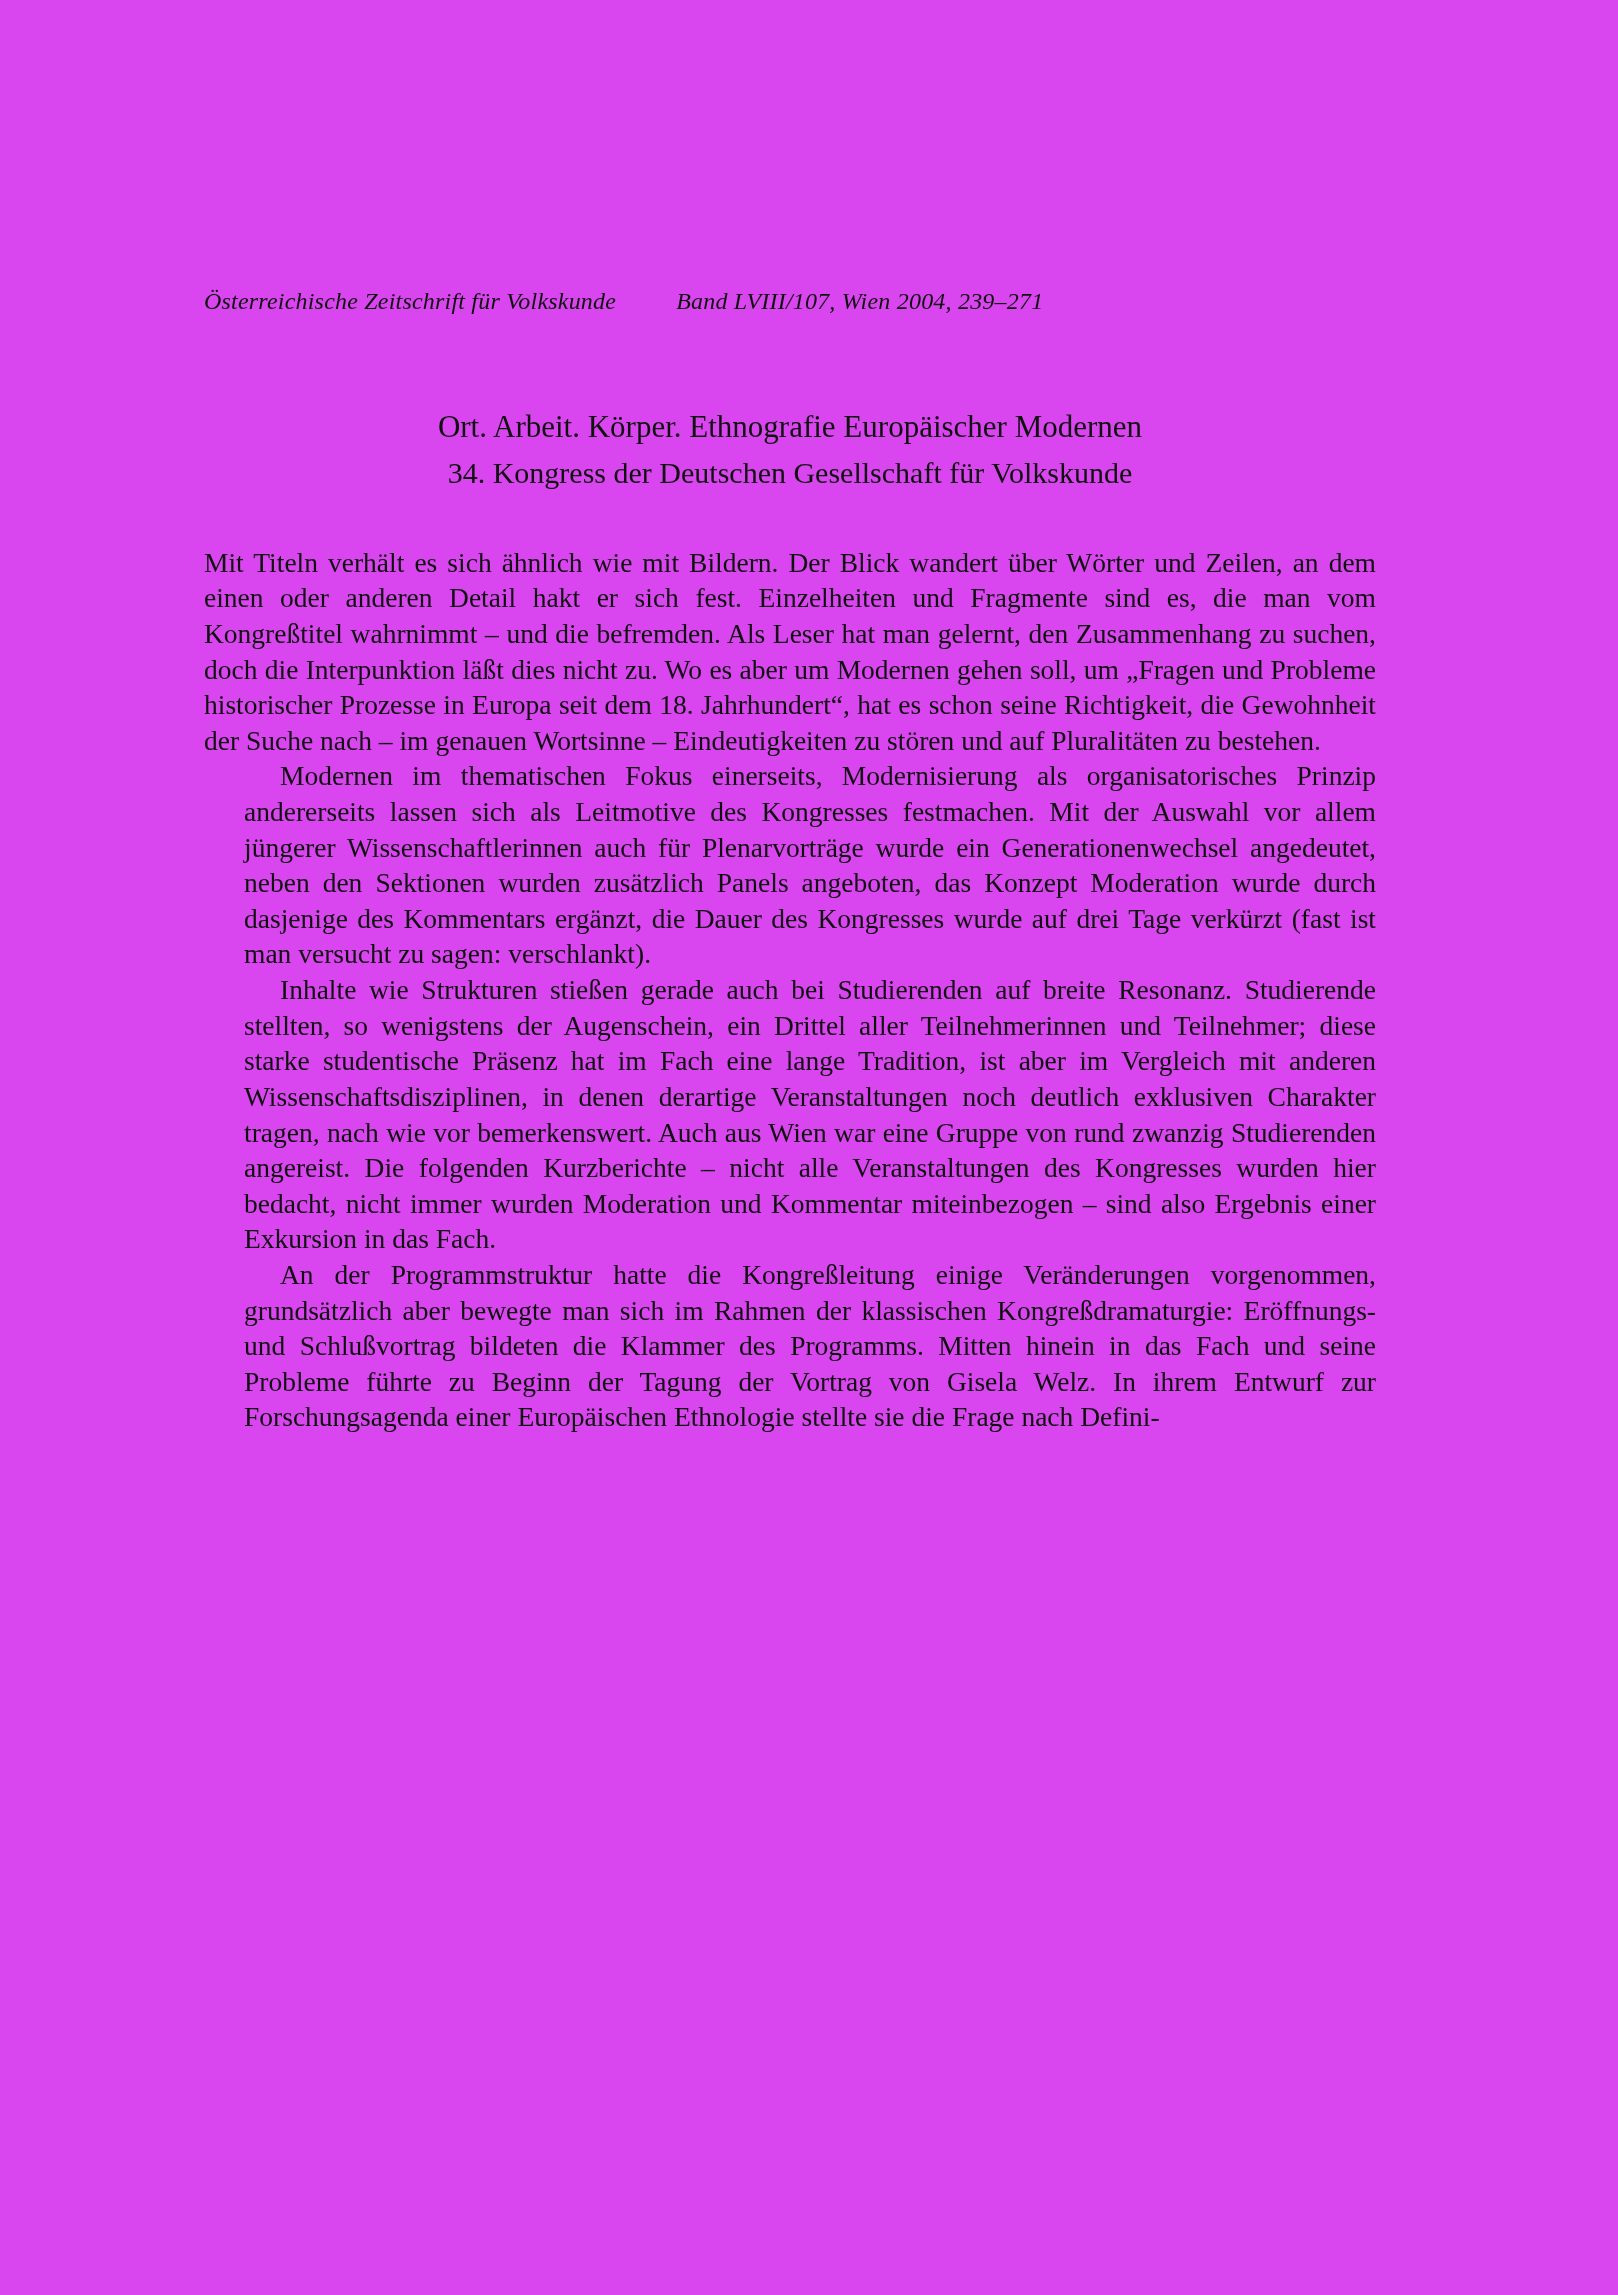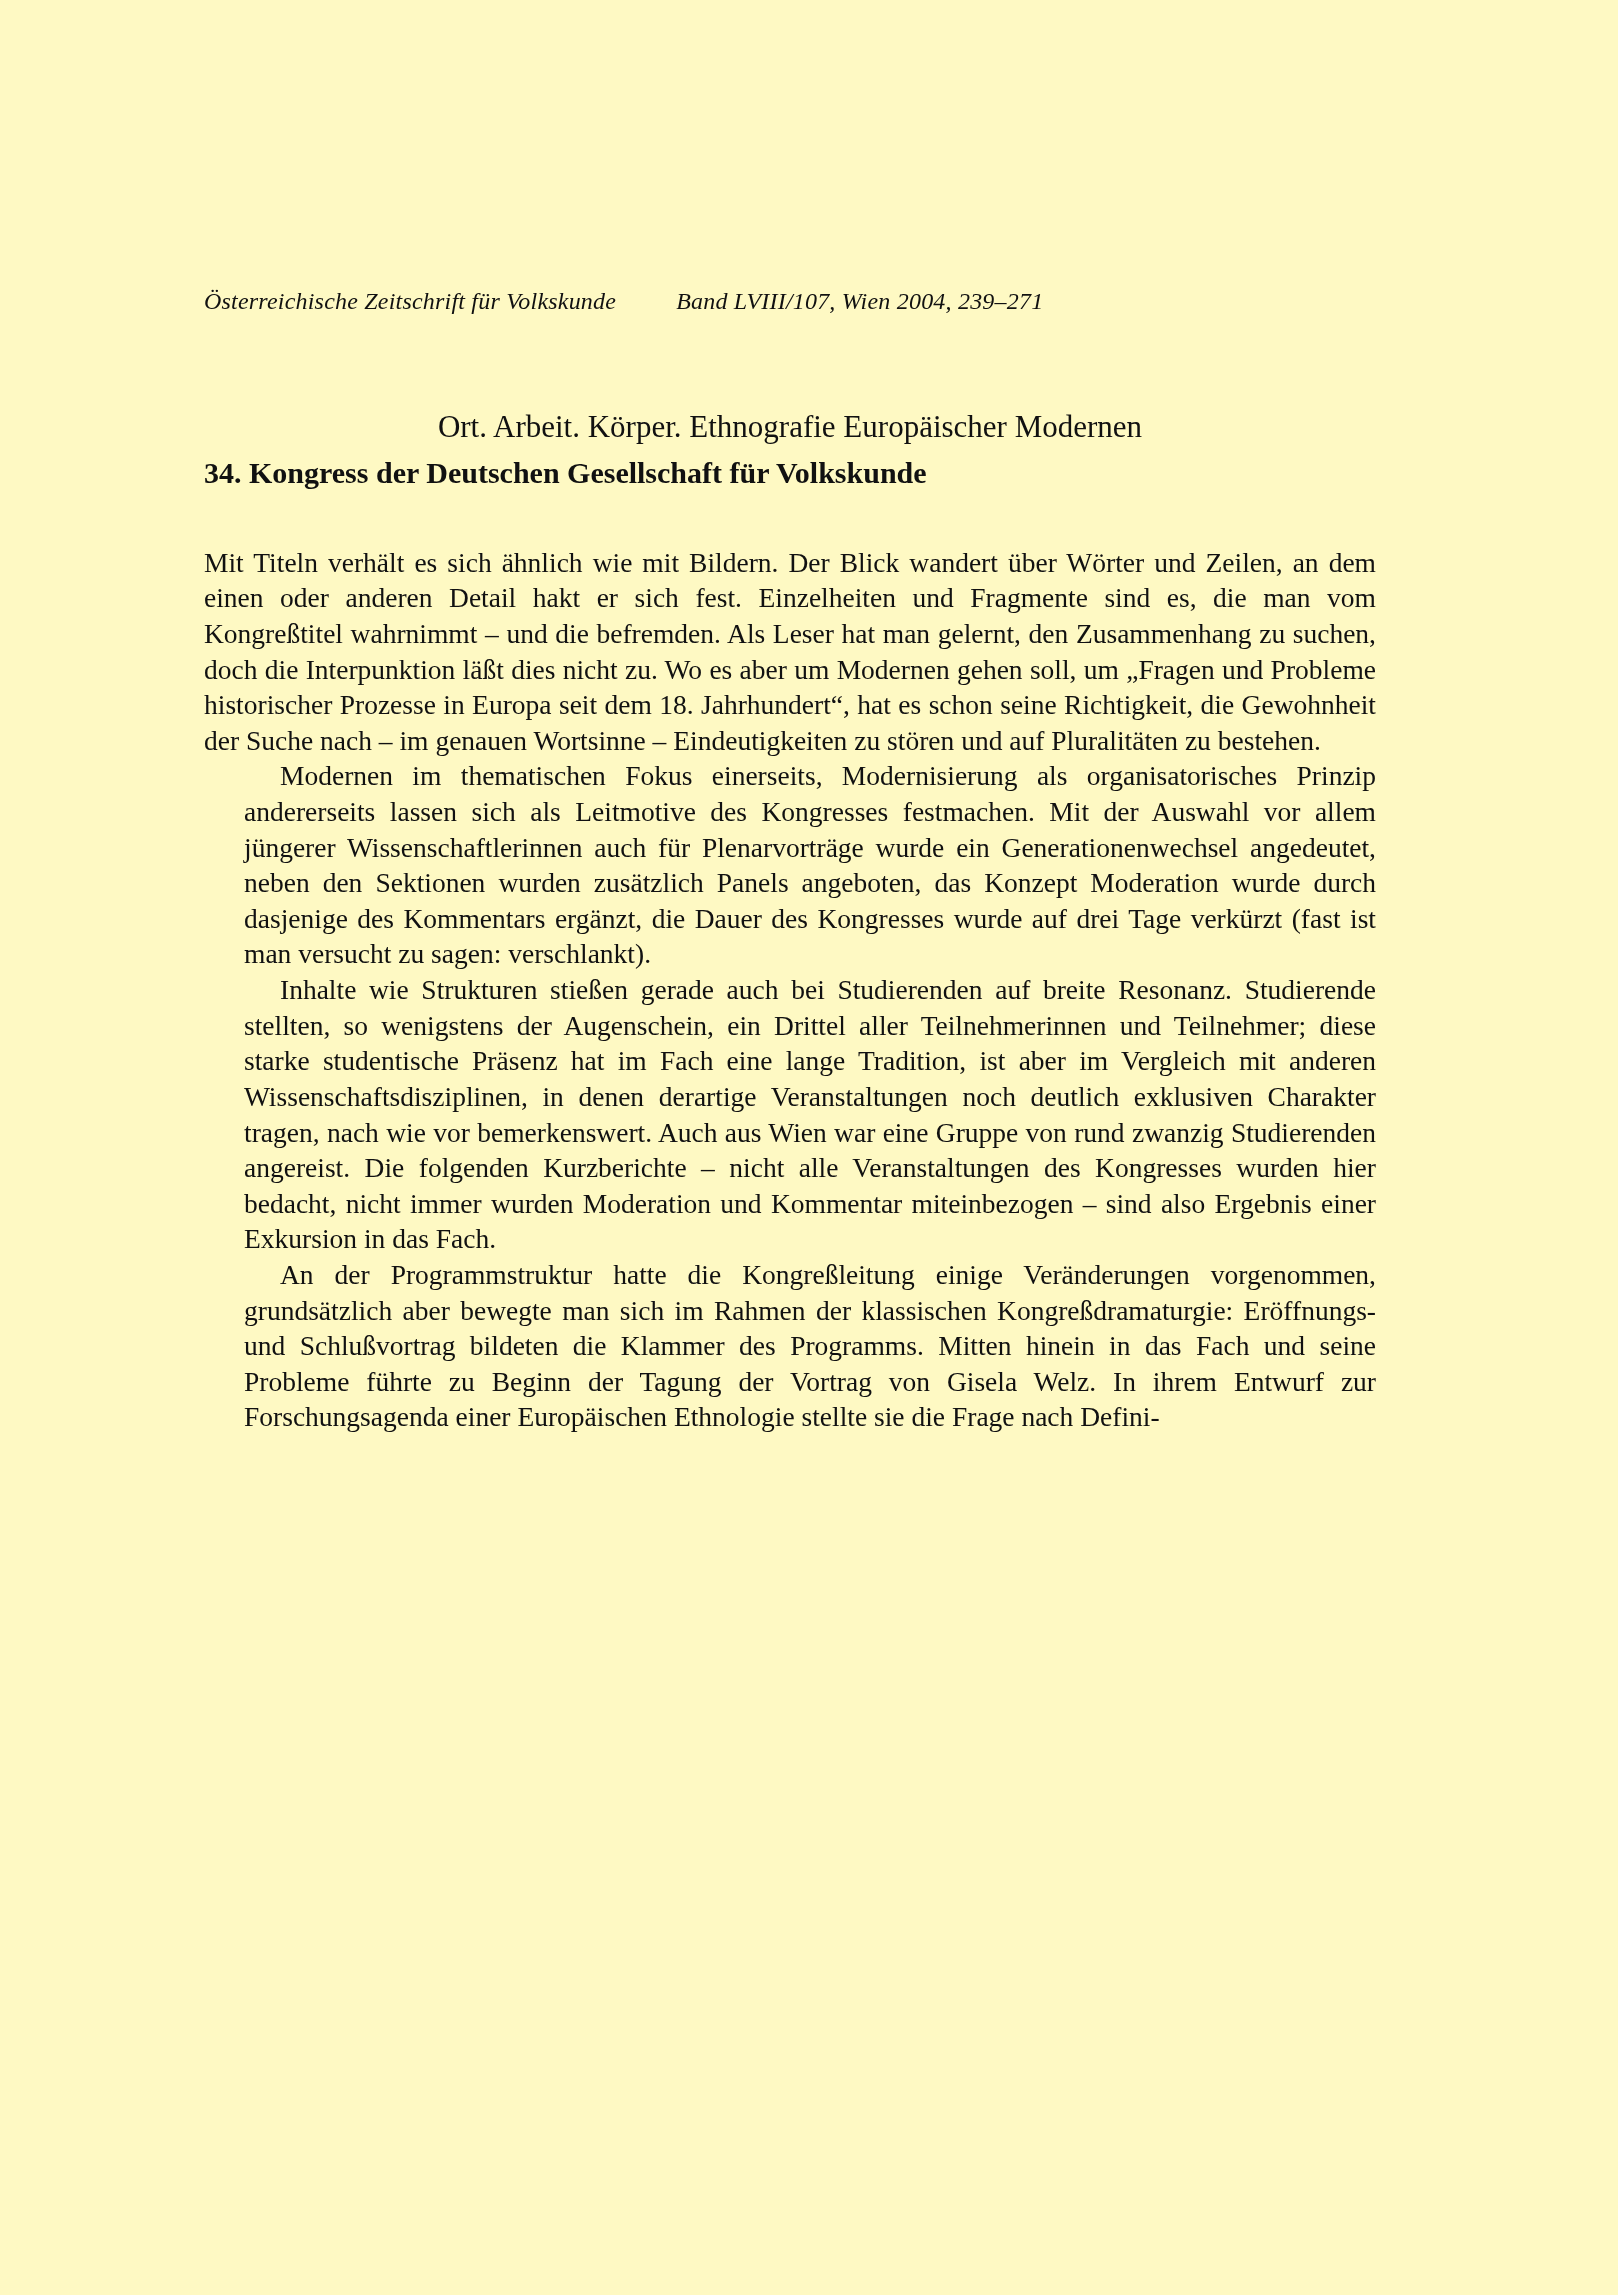--- a/index.html
+++ b/index.html
@@ -21,7 +21,7 @@
     top: 0;
     width: 1618px;
     height: 2295px;
-    background: #fef9c3;
+    background: #d946ef;
   }
   .content {
     position: absolute;

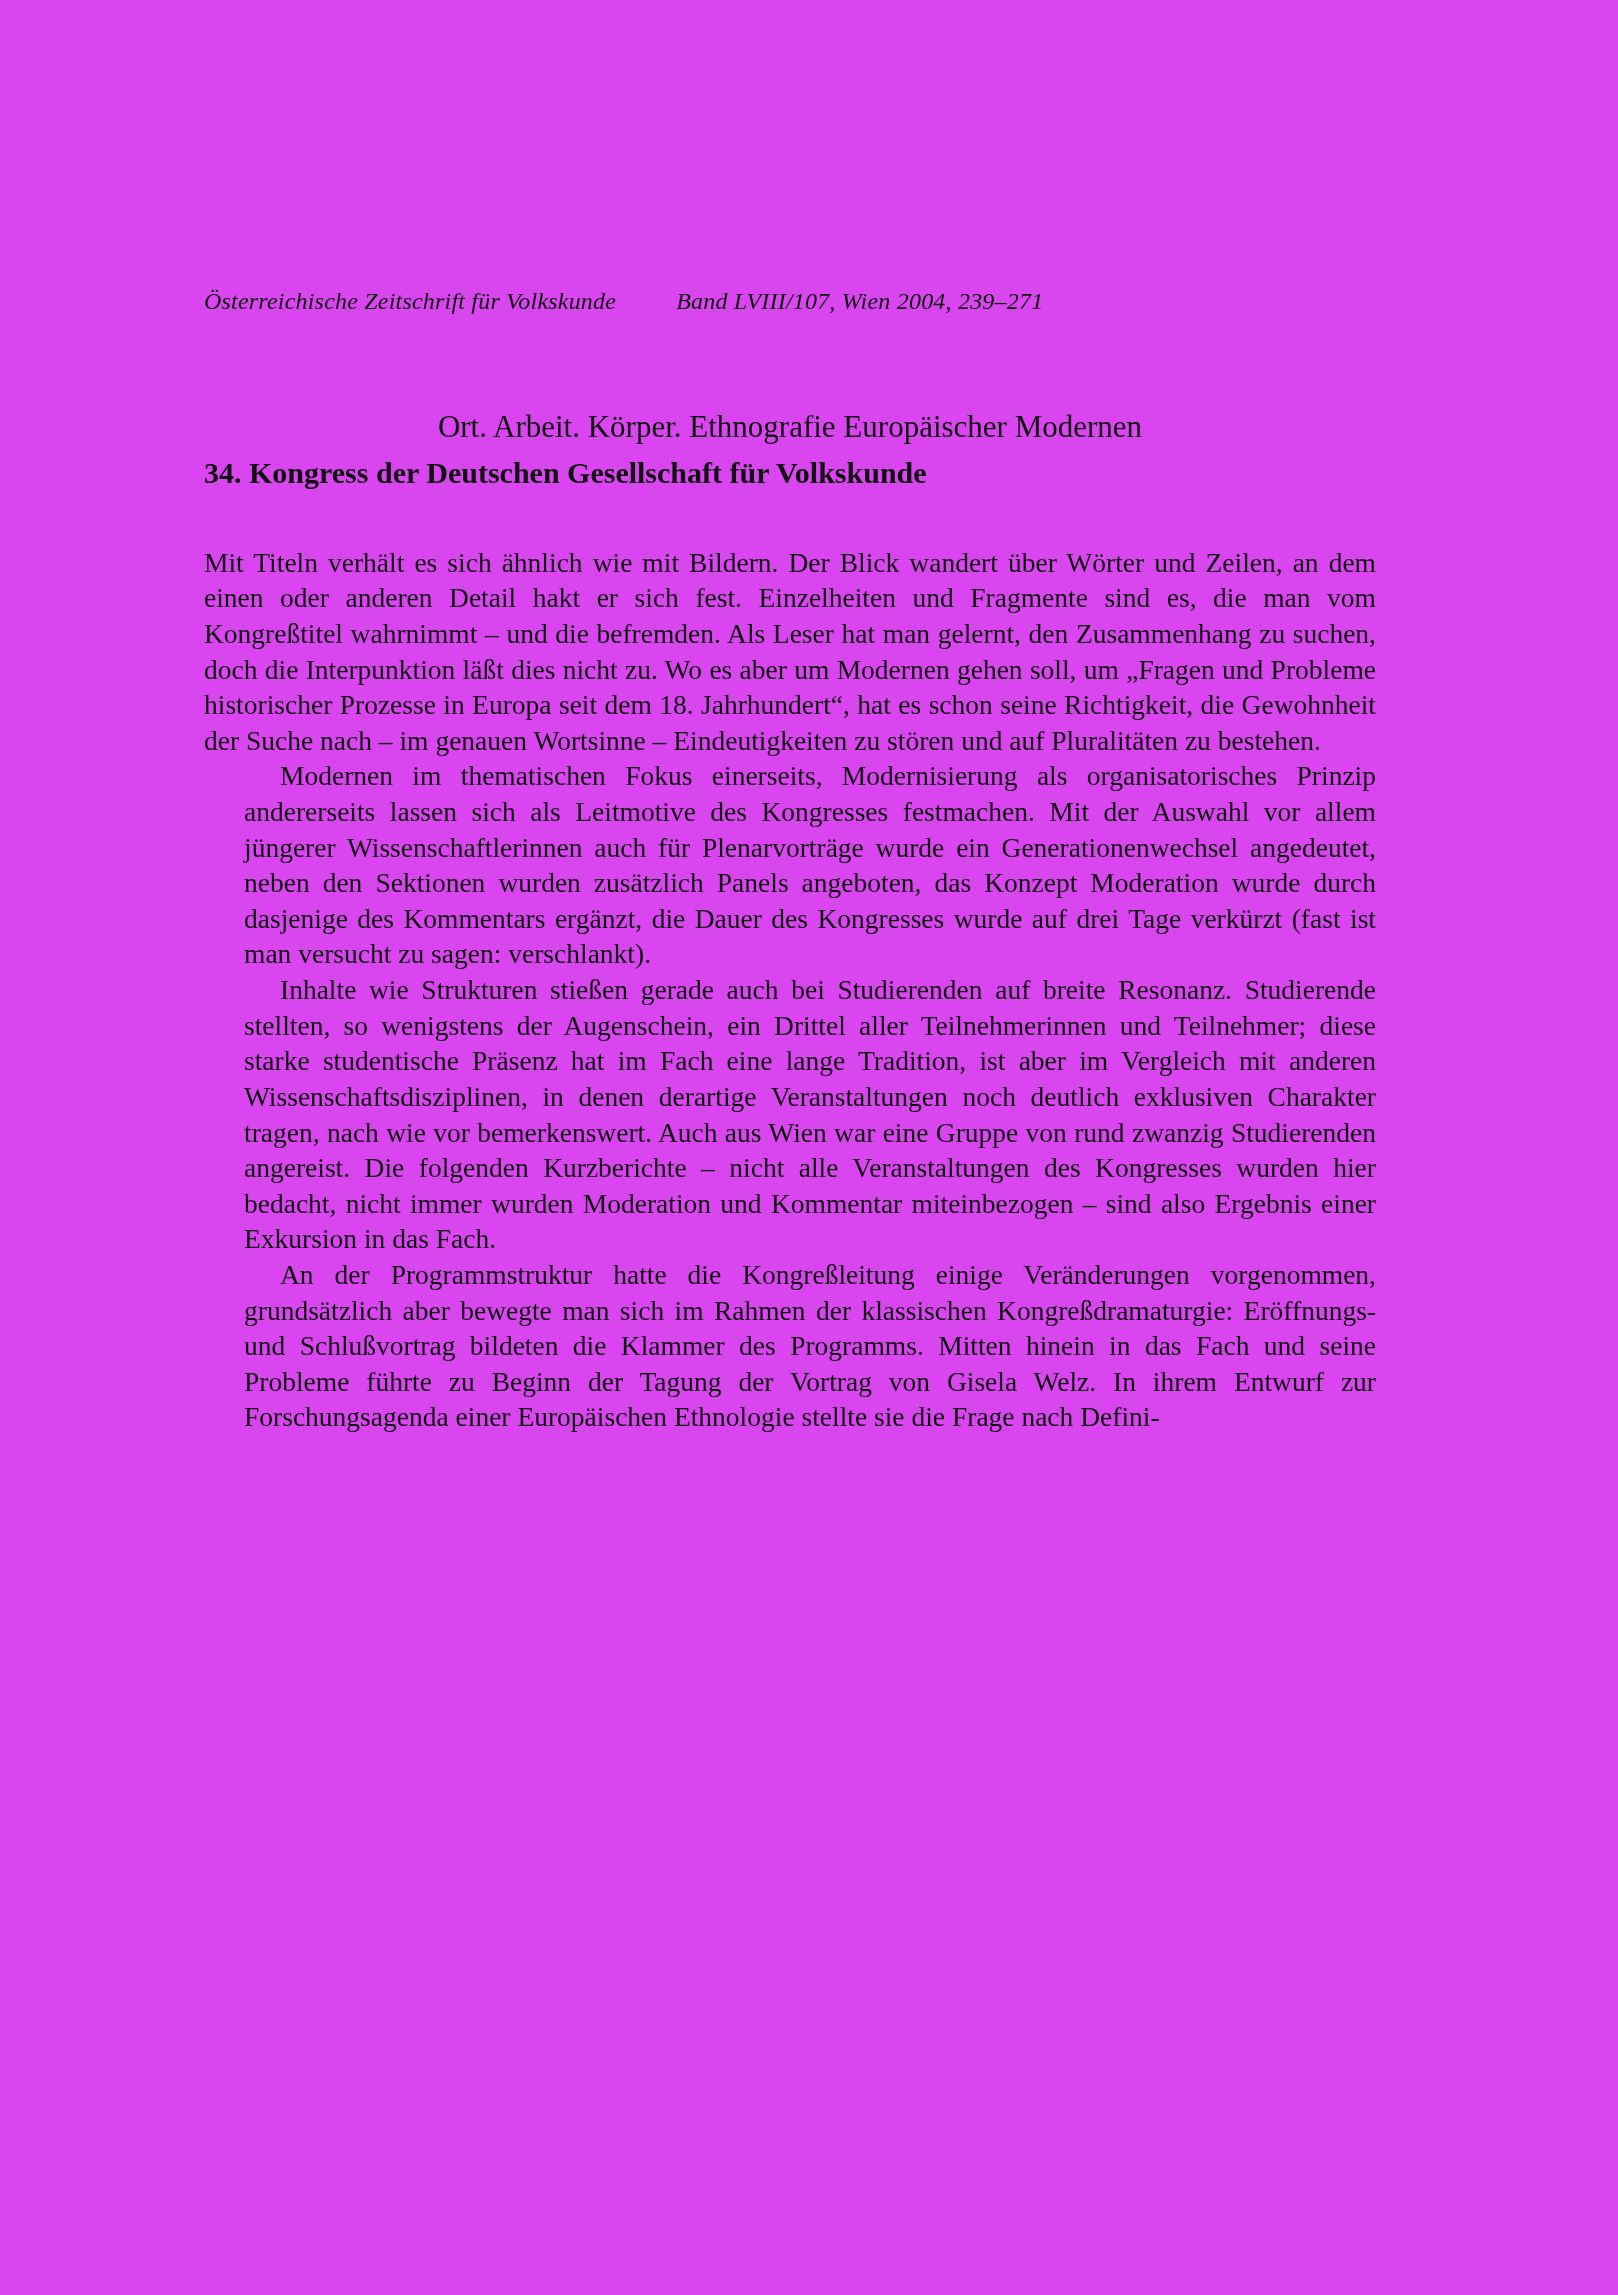--- a/index.html
+++ b/index.html
@@ -59,11 +59,10 @@
     margin: 0 0 4.9px 0;
   }
   .subtitle {
-    text-align: left;
+    text-align: center;
     font-size: 30px;
     line-height: 1.34;
     margin: 0;
-    font-weight: bold;
   }
   .subtitle .line2 {
     display: block;

